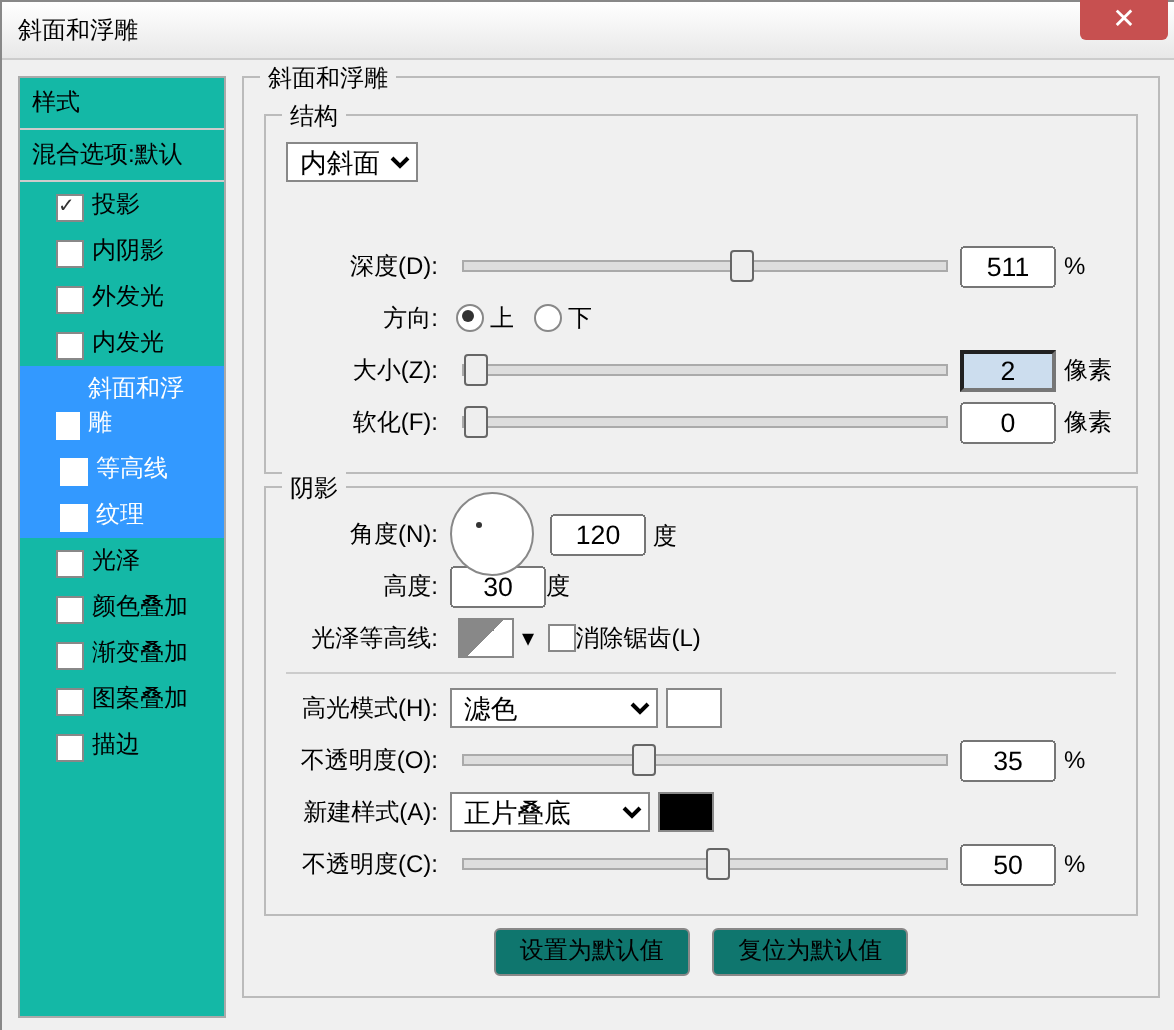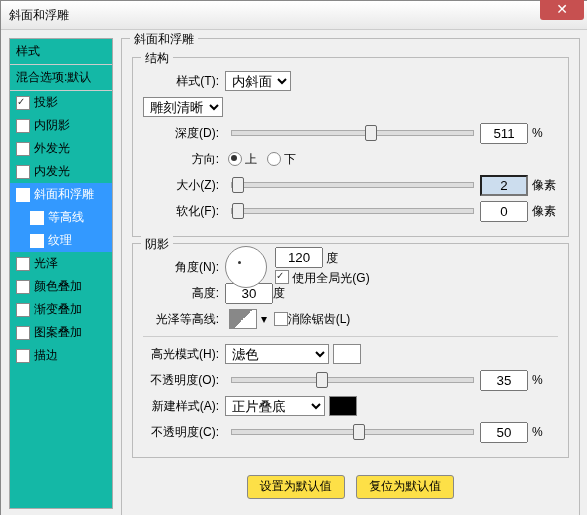--- a/index.html
+++ b/index.html
@@ -110,7 +110,6 @@
         <div class="grp" style="margin-top:4px">
           <div class="gt">结构</div>
           <div class="row">
-              <span class="lbl">样式(T):</span>
               <select><option>内斜面</option></select>
             </div>
           <div class="row">

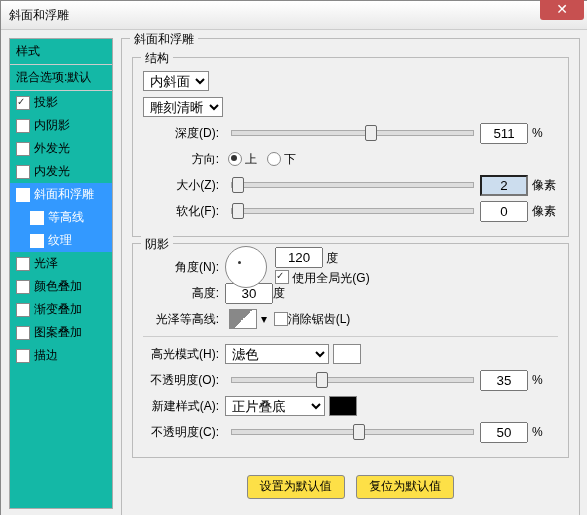--- a/index.html
+++ b/index.html
@@ -10,7 +10,7 @@
 .body{display:flex;padding:8px;gap:8px;height:calc(100% - 44px)}
 .left{width:102px;border:1px solid #aaa;background:#14b8a6}
 .lh{padding:4px 6px;border-bottom:1px solid #ccc}
-.li{padding:3px 6px;display:flex;align-items:center;gap:4px;cursor:pointer}
+.li{padding:3px 18px;display:flex;align-items:flex-end;gap:4px;cursor:pointer}
 .li.sub{padding-left:20px}
 .li.sel{background:#3399ff;color:#fff}
 .cb{width:12px;height:12px;border:1px solid #888;display:inline-block;background:#fff}

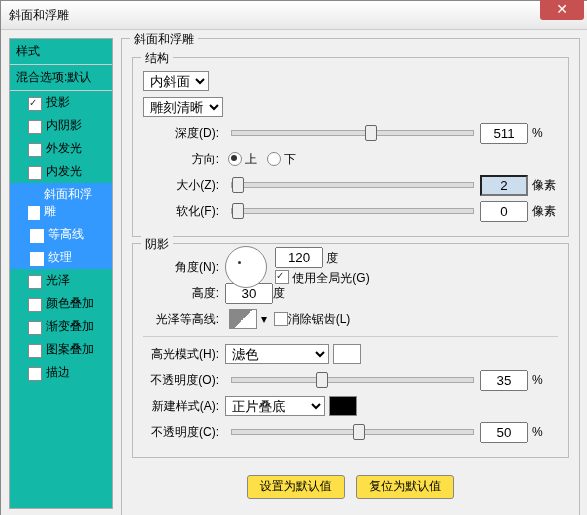--- a/index.html
+++ b/index.html
@@ -113,7 +113,6 @@
               <select><option>内斜面</option></select>
             </div>
           <div class="row">
-              <select><option>雕刻清晰</option></select>
             </div>
           <div class="row">
               <span class="lbl">深度(D):</span>

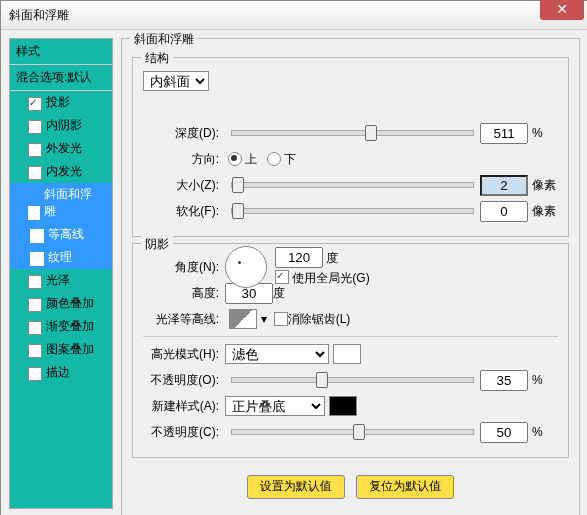--- a/index.html
+++ b/index.html
@@ -153,7 +153,6 @@
               <div class="dial"></div>
             <div>
               <div><input class="num" value="120" style=""> <span>度</span></div>
-              <div style="margin-top:2px"><span class="cb ck"></span> <span>使用全局光(G)</span></div>
             </div>
           </div>
           <div class="row">

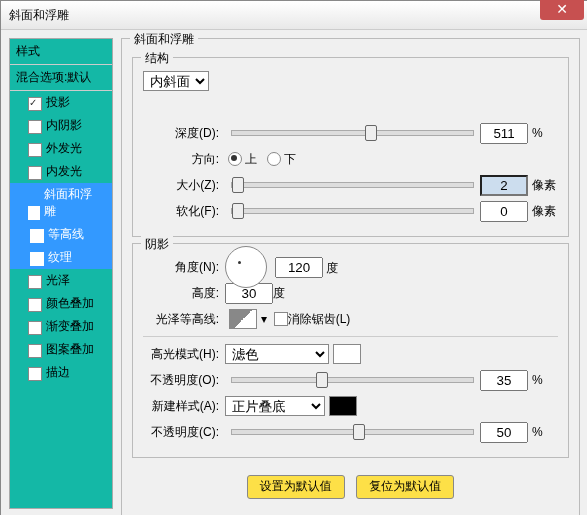--- a/index.html
+++ b/index.html
@@ -40,7 +40,7 @@
 .pv{width:70px;height:70px;border:1px solid #aaa;background:#eee;margin:6px auto;display:flex;align-items:center;justify-content:center}
 .pv div{width:44px;height:44px;background:#555}
 .bot{text-align:center;margin-top:4px}
-.bot .b2{display:inline-block;width:auto;padding:0 12px;height:22px;border:1px solid #888;background:#fde047;border-radius:3px;margin:11px 4px;line-height:20px;cursor:pointer}
+.bot .b2{display:inline-block;width:auto;padding:0 12px;height:22px;border:1px solid #888;background:#0f766e;border-radius:3px;margin:0 4px;line-height:20px;cursor:pointer}
 </style>
 </head>
 <body>

